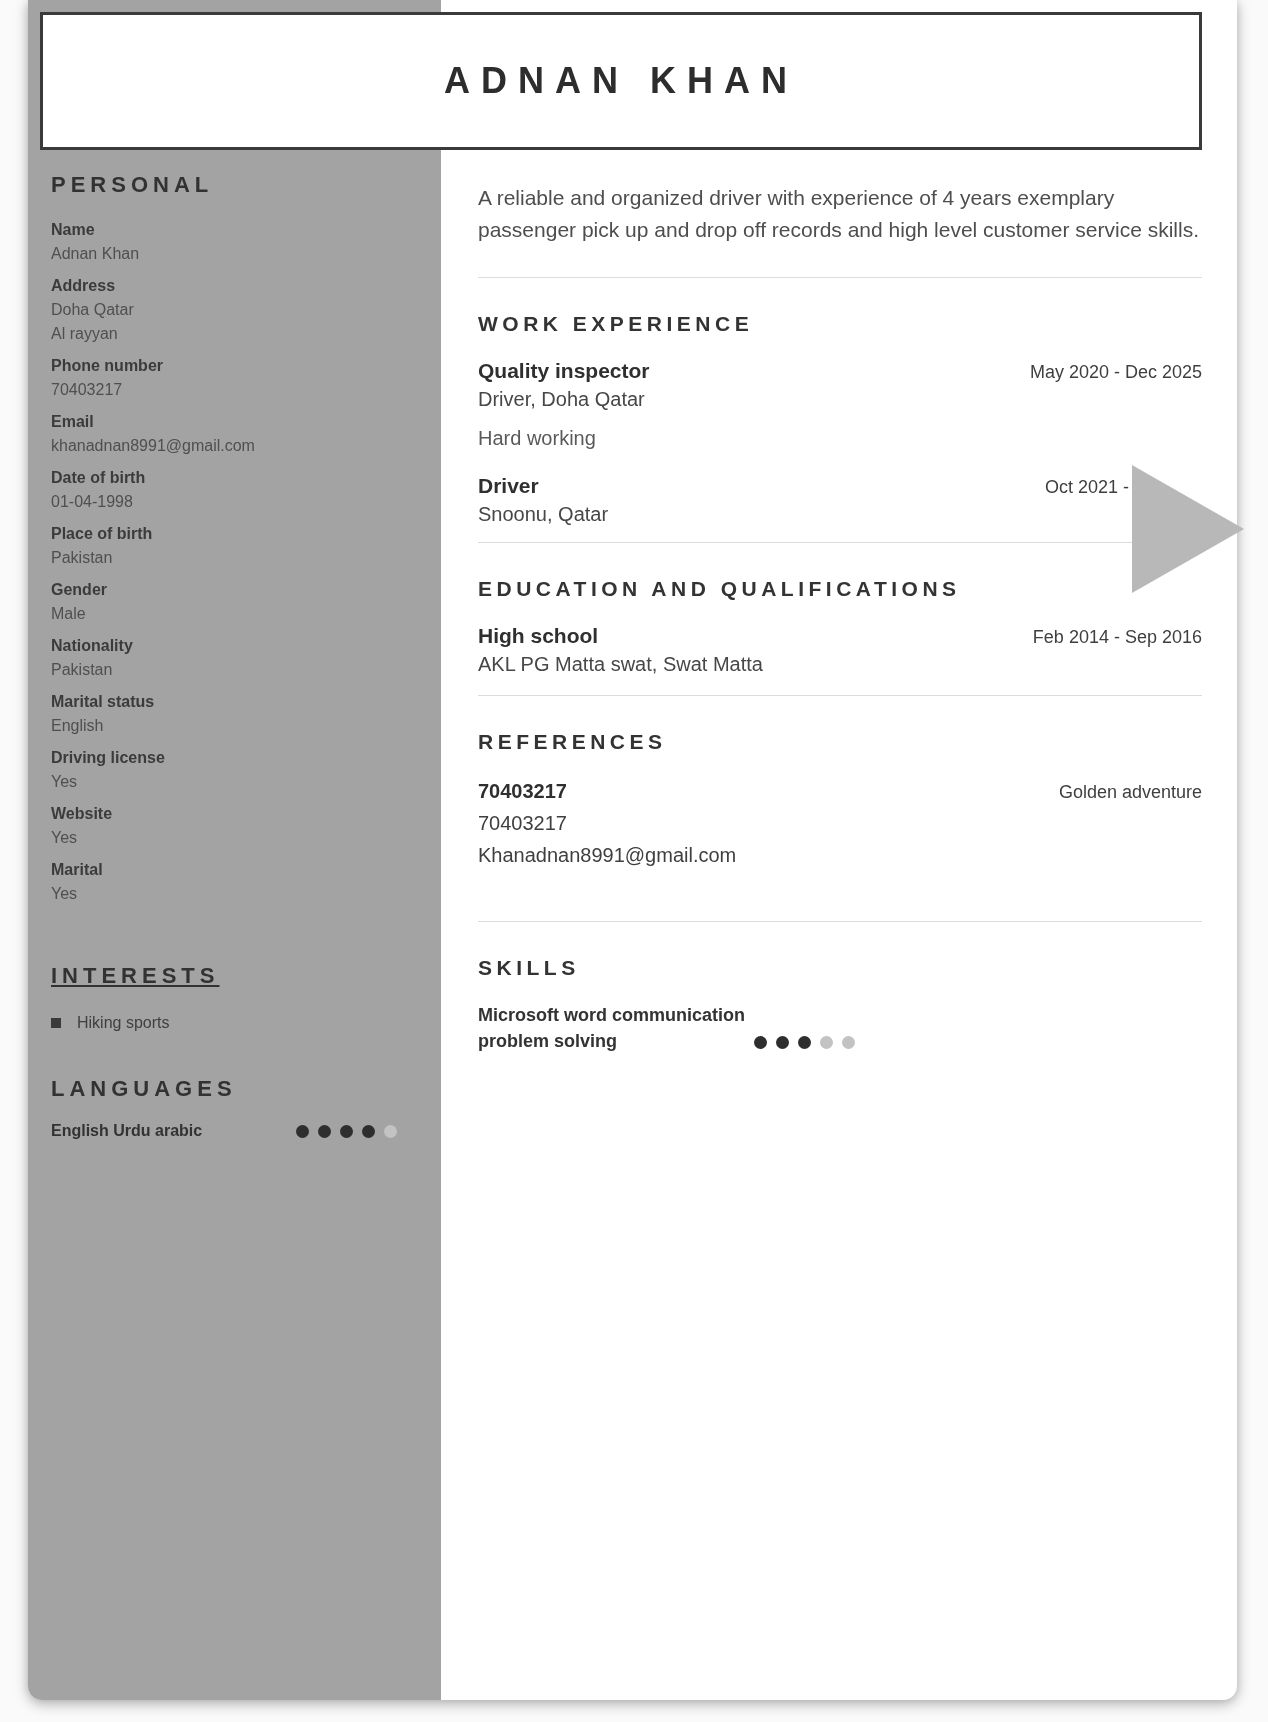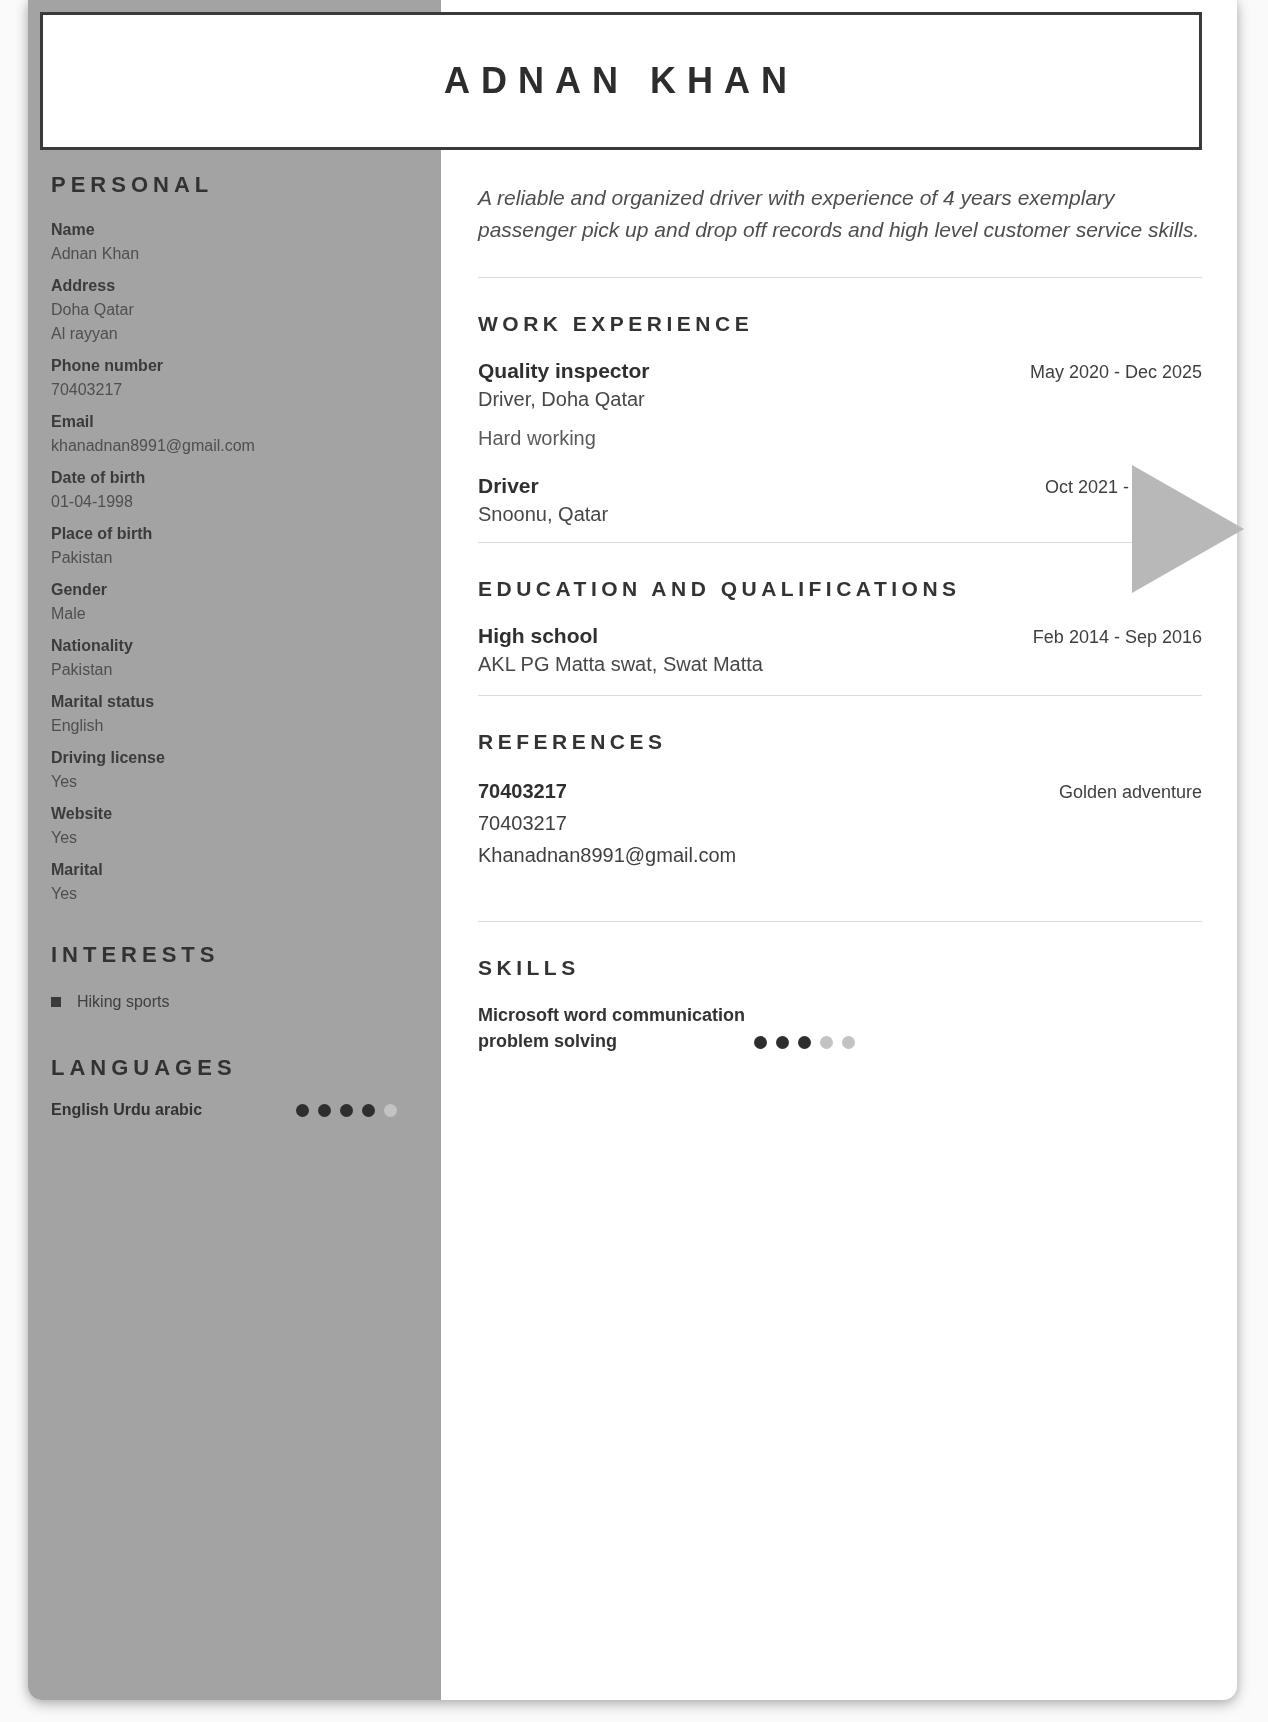--- a/index.html
+++ b/index.html
@@ -74,7 +74,7 @@
 
   
   .content { position: absolute; left: 450px; top: 150px; width: 724px; }
-  .summary { margin: 32px 0 0; font-size: 21px; line-height: 32px; color: #4e4e4e; font-style: italic; }
+  .summary { margin: 32px 0 0; font-size: 21px; line-height: 32px; color: #4e4e4e; }
   .divider { border: none; border-top: 1px solid #dcdcdc; height: 0; }
   .d1 { margin: 31px 0 0; }
   .d2 { margin: 12px 0 0; }

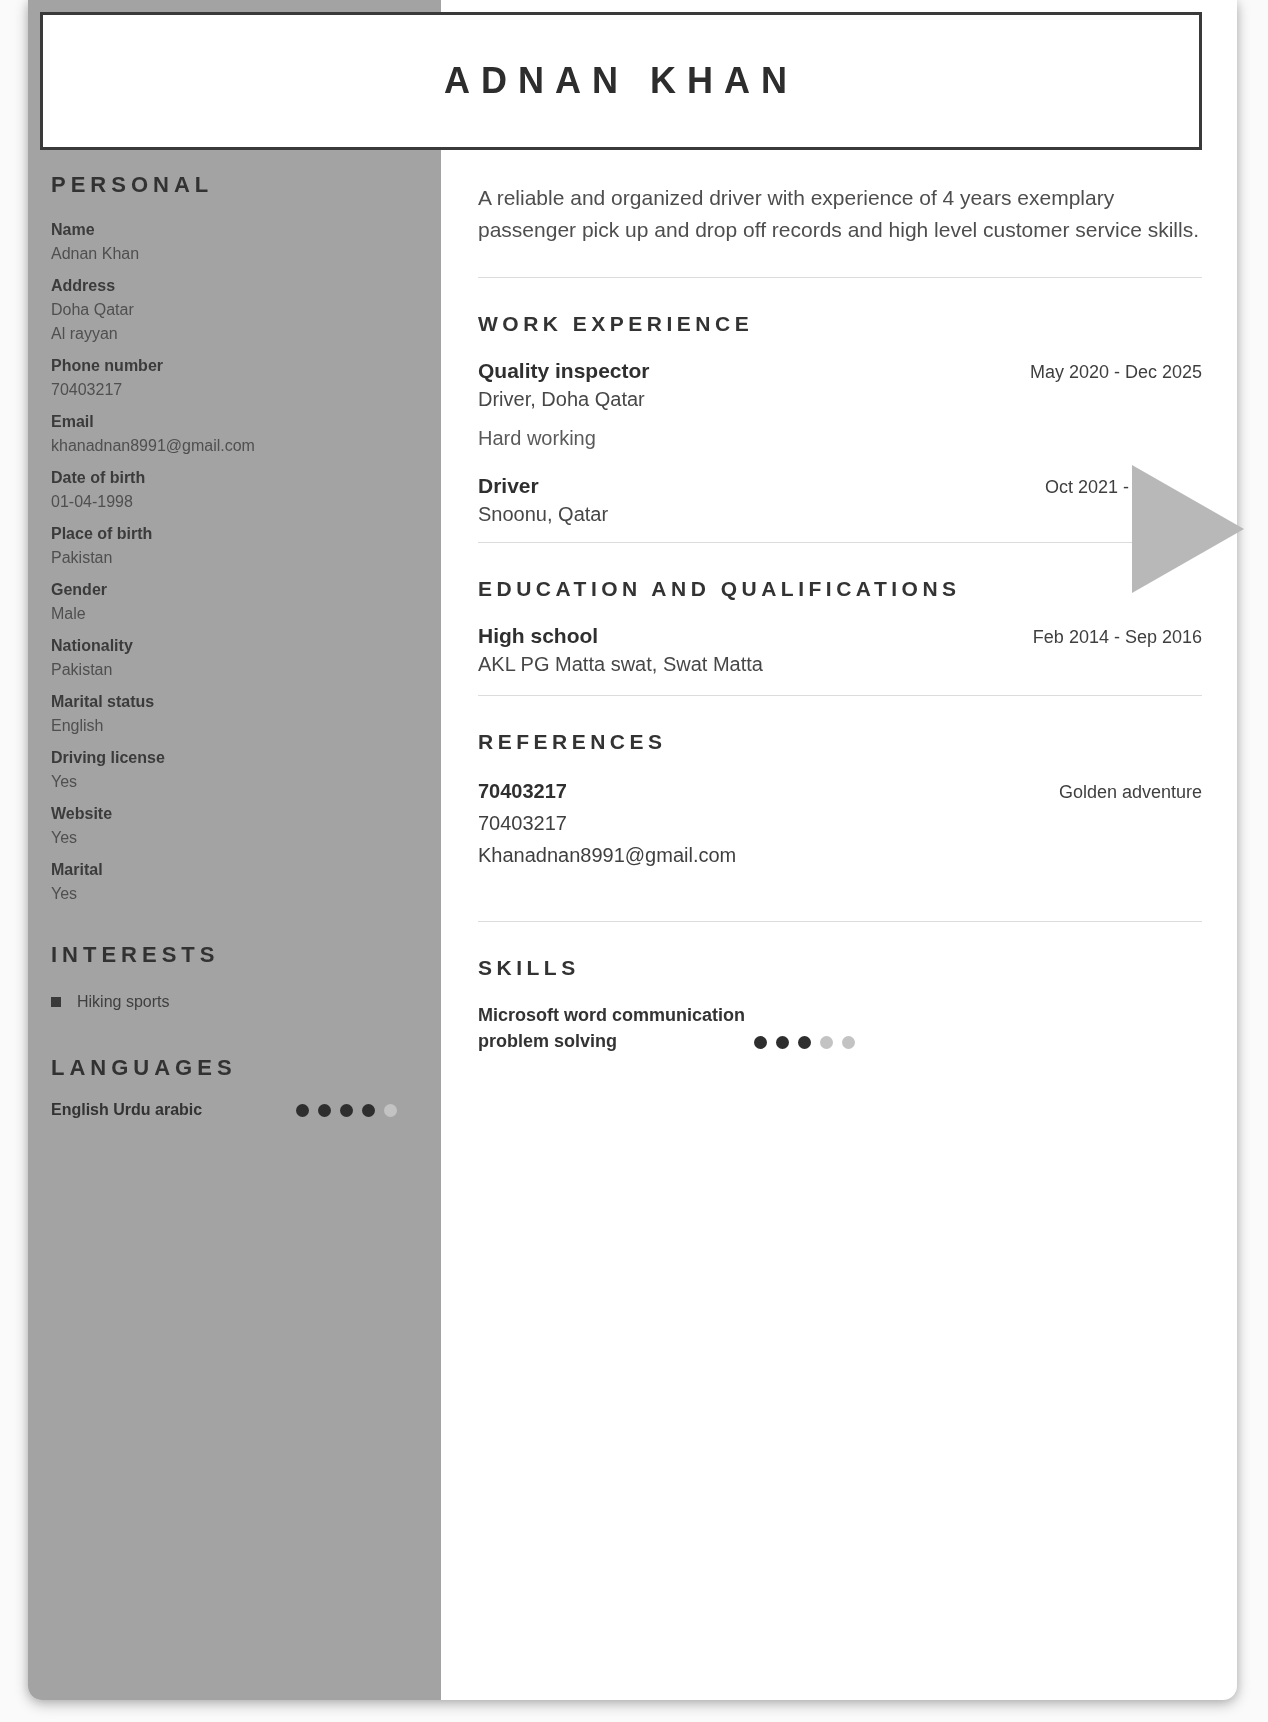--- a/index.html
+++ b/index.html
@@ -54,7 +54,7 @@
   .flabel { font-size: 16px; font-weight: 700; color: #3b3b3b; line-height: 24px; }
   .fvalue { font-size: 16px; color: #4f4f4f; line-height: 24px; white-space: pre-line; }
 
-  .interests-heading { margin-top: 36px; }
+  .interests-heading { margin-top: 57px; text-decoration: underline; }
   .interest-item {
     display: flex; align-items: center; gap: 16px;
     margin-top: 22px; font-size: 16px; color: #3f3f3f; line-height: 24px;

